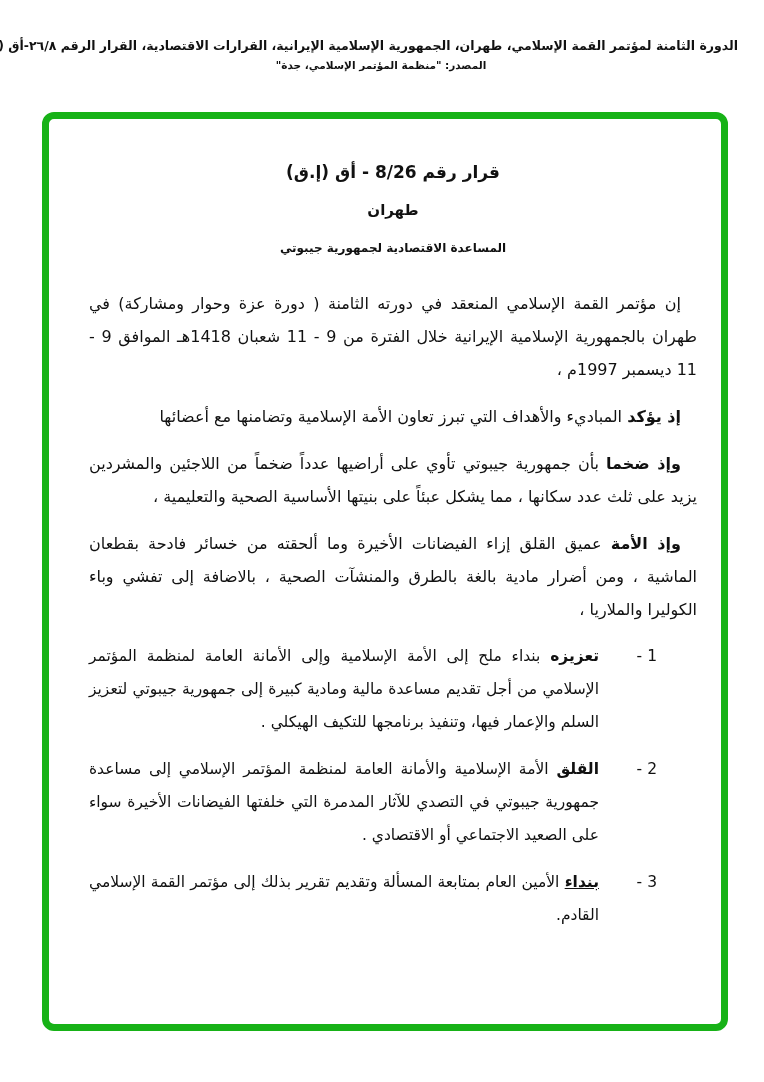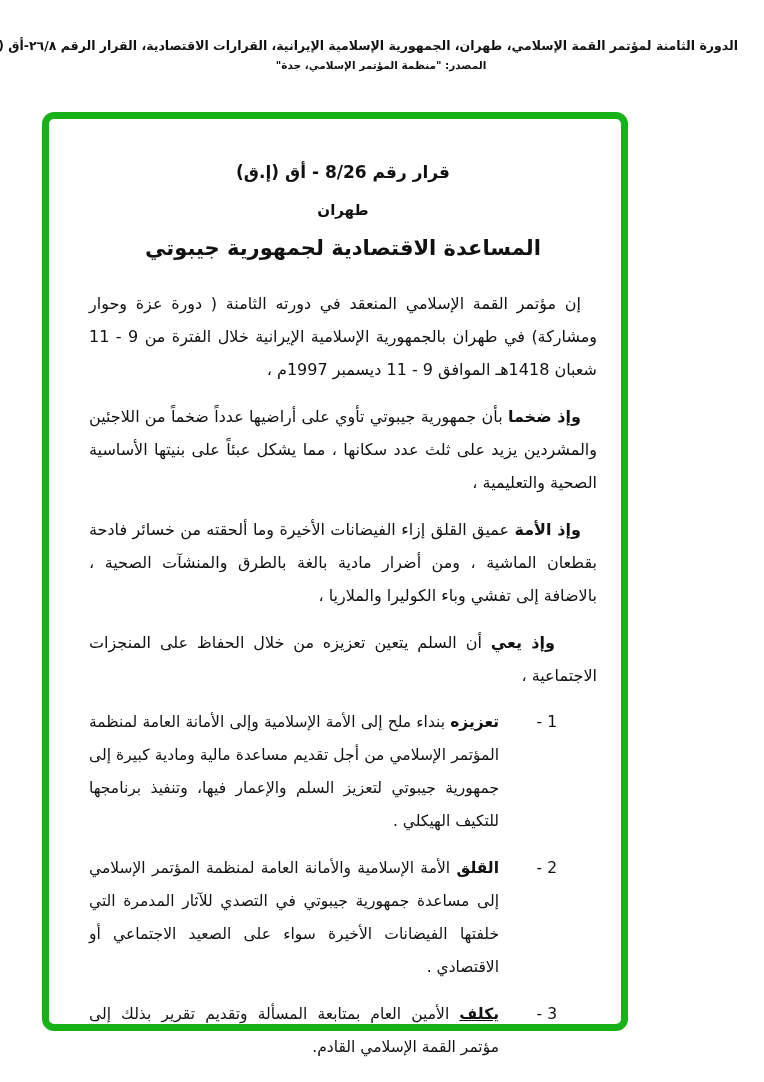--- a/index.html
+++ b/index.html
@@ -39,7 +39,7 @@
     position: absolute;
     left: 42px;
     top: 112px;
-    width: 586px;
+    width: 686px;
     height: 919px;
     border: 7px solid #17b217;
     border-radius: 12px;

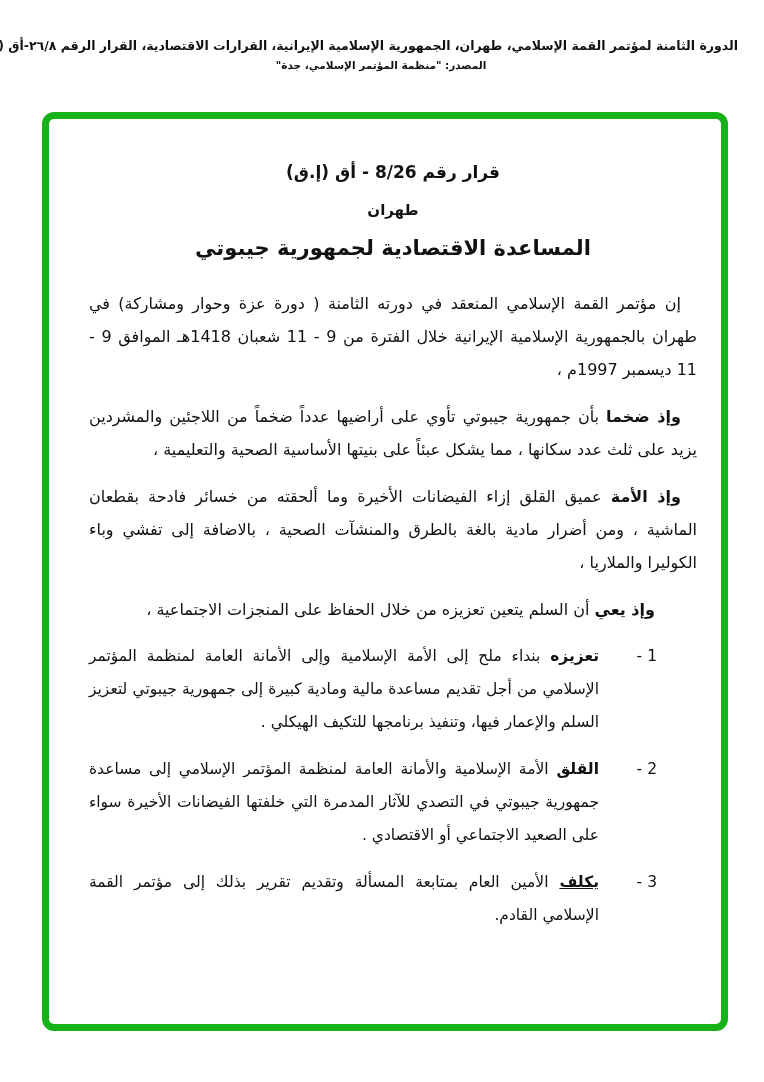--- a/index.html
+++ b/index.html
@@ -56,7 +56,7 @@
   .doc-title { text-align: center; margin-bottom: 20px; }
   .doc-title .t1 { font-size: 17px; font-weight: bold; line-height: 38px; }
   .doc-title .t2 { font-size: 15px; font-weight: bold; line-height: 38px; }
-  .doc-title .t3 { font-size: 21px; font-weight: bold; line-height: 38px; }
+  .doc-title .t3 { font-size: 12px; font-weight: bold; line-height: 38px; }
 
   p.body-par {
     font-size: 16px;

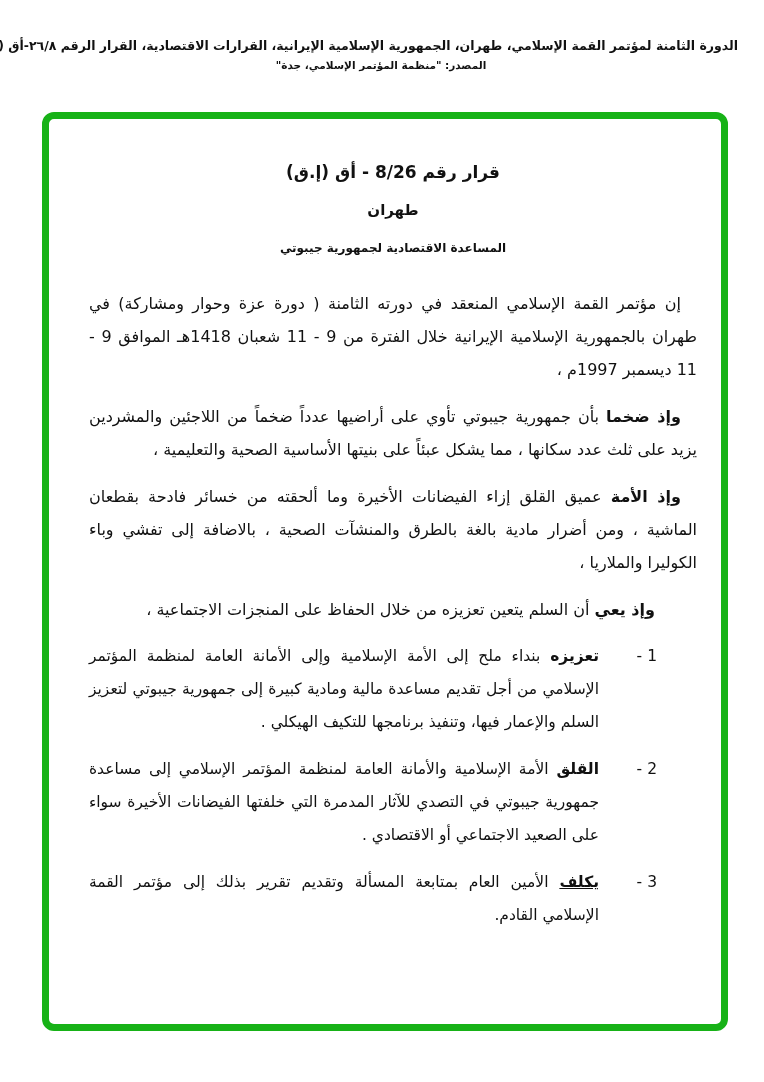--- a/index.html
+++ b/index.html
@@ -106,6 +106,7 @@
 
     <p class="body-par"><span>إن مؤتمر القمة الإسلامي المنعقد في دورته الثامنة ( دورة عزة وحوار ومشاركة) في طهران بالجمهورية الإسلامية الإيرانية خلال الفترة من 9 - 11 شعبان 1418هـ الموافق 9 - 11 ديسمبر 1997م ،</span></p>
 
+    <p class="body-par"><span class="lead">إذ يؤكد</span> <span>المباديء والأهداف التي تبرز تعاون الأمة الإسلامية وتضامنها مع أعضائها</span></p>
 
     <p class="body-par"><span class="lead">وإذ ضخما</span> <span>بأن جمهورية جيبوتي تأوي على أراضيها عدداً ضخماً من اللاجئين والمشردين يزيد على ثلث عدد سكانها ، مما يشكل عبئاً على بنيتها الأساسية الصحية والتعليمية ،</span></p>
 

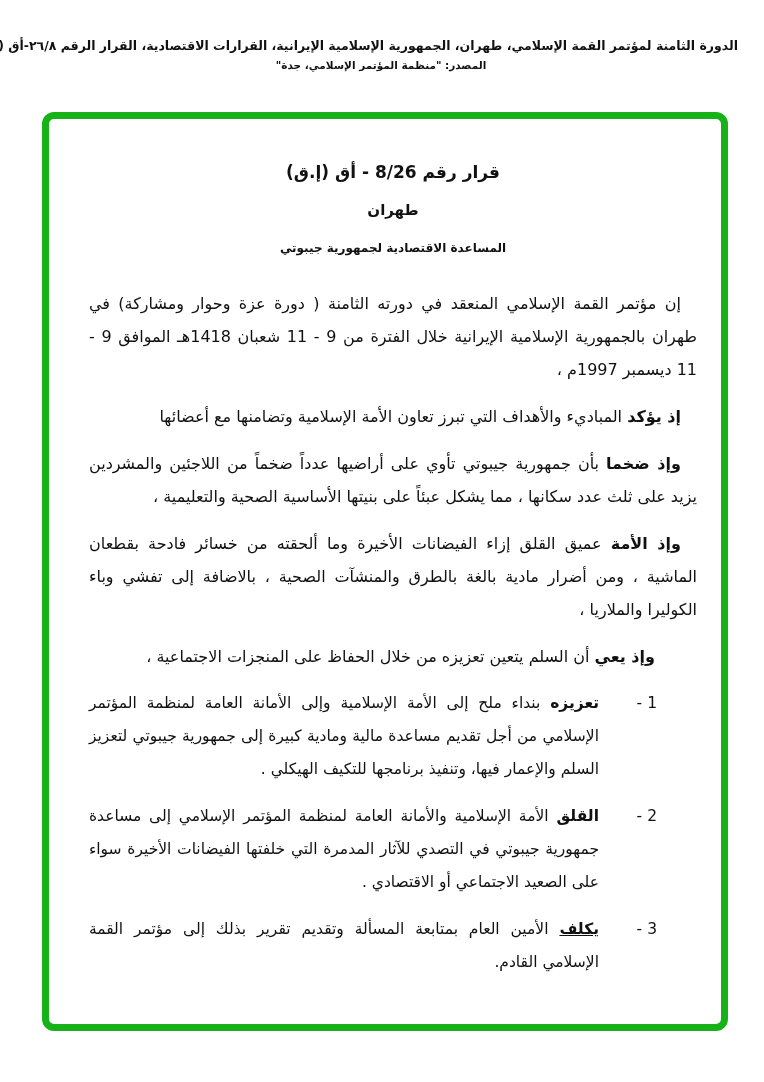--- a/index.html
+++ b/index.html
@@ -113,7 +113,6 @@
     <p class="body-par"><span class="lead">وإذ الأمة</span> <span>عميق القلق إزاء الفيضانات الأخيرة وما ألحقته من خسائر فادحة بقطعان الماشية ، ومن أضرار مادية بالغة بالطرق والمنشآت الصحية ، بالاضافة إلى تفشي وباء الكوليرا والملاريا ،</span></p>
 
 
-    <p class="body-par indent-lg"><span class="lead">وإذ يعي</span> <span>أن السلم يتعين تعزيزه من خلال الحفاظ على المنجزات الاجتماعية ،</span></p>
 
     <div class="item">
       <div class="num">1 -</div>

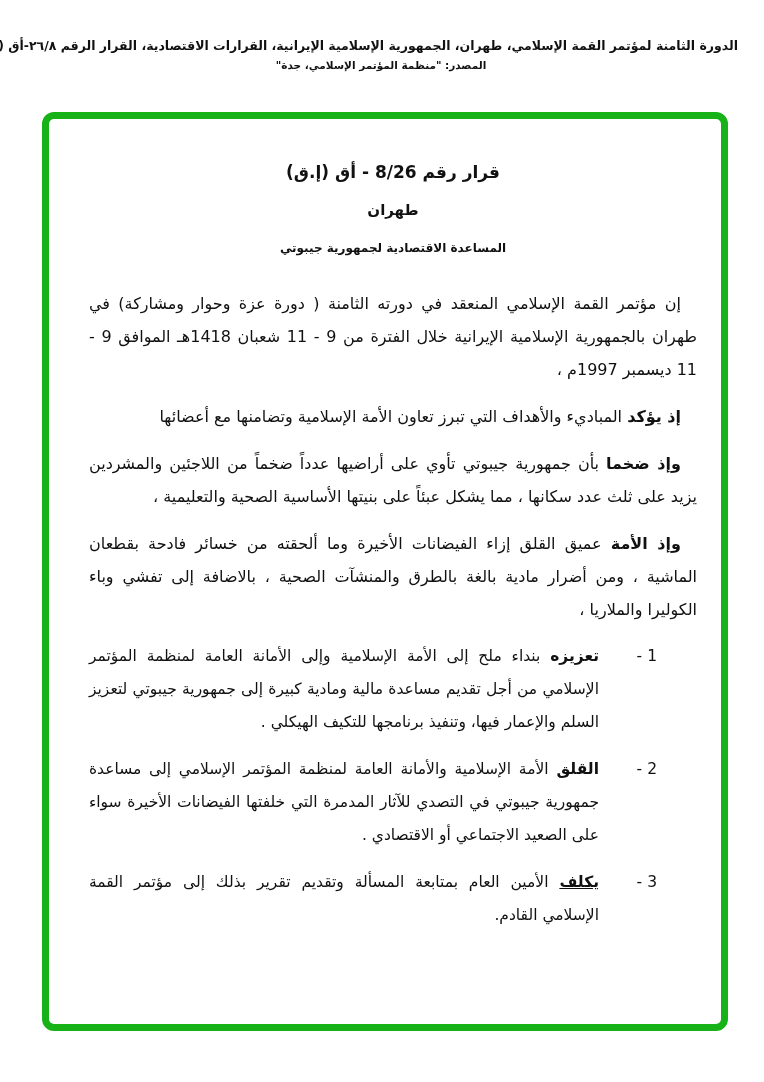--- a/index.html
+++ b/index.html
@@ -126,7 +126,7 @@
 
     <div class="item">
       <div class="num">3 -</div>
-      <div class="itext"><span class="lead underlined">يكلف</span> <span>الأمين العام بمتابعة المسألة وتقديم تقرير بذلك إلى مؤتمر القمة الإسلامي القادم.</span></div>
+      <div class="itext"><span class="lead underlined">بنداء</span> <span>الأمين العام بمتابعة المسألة وتقديم تقرير بذلك إلى مؤتمر القمة الإسلامي القادم.</span></div>
     </div>
 
   </div>

